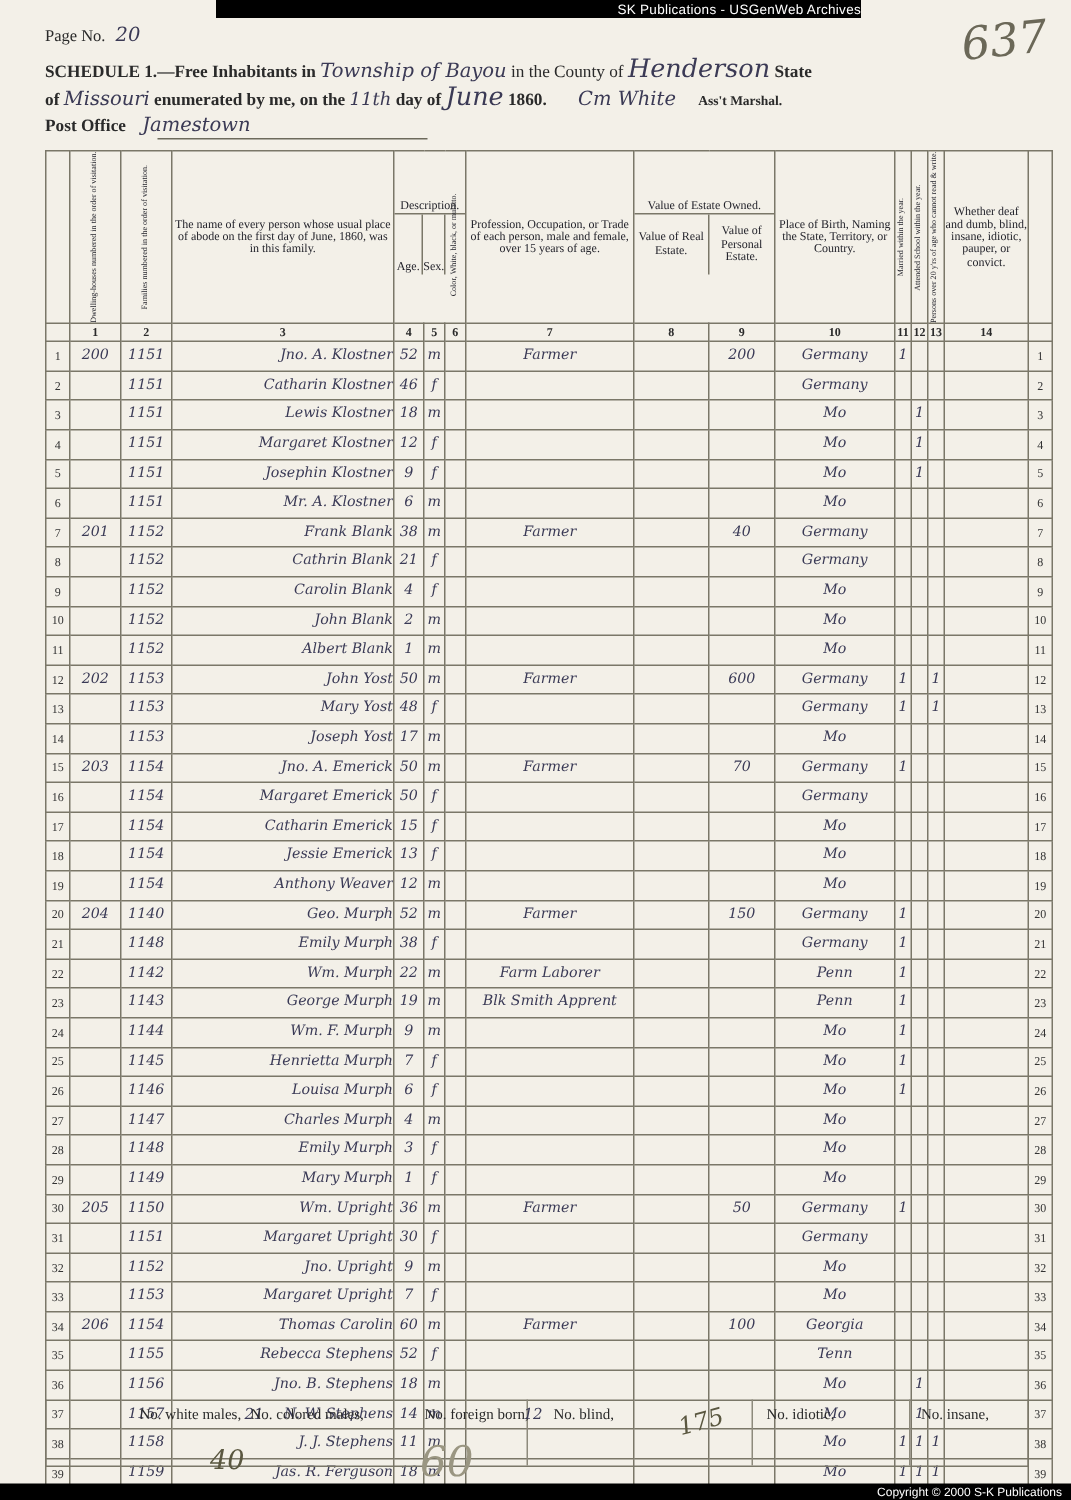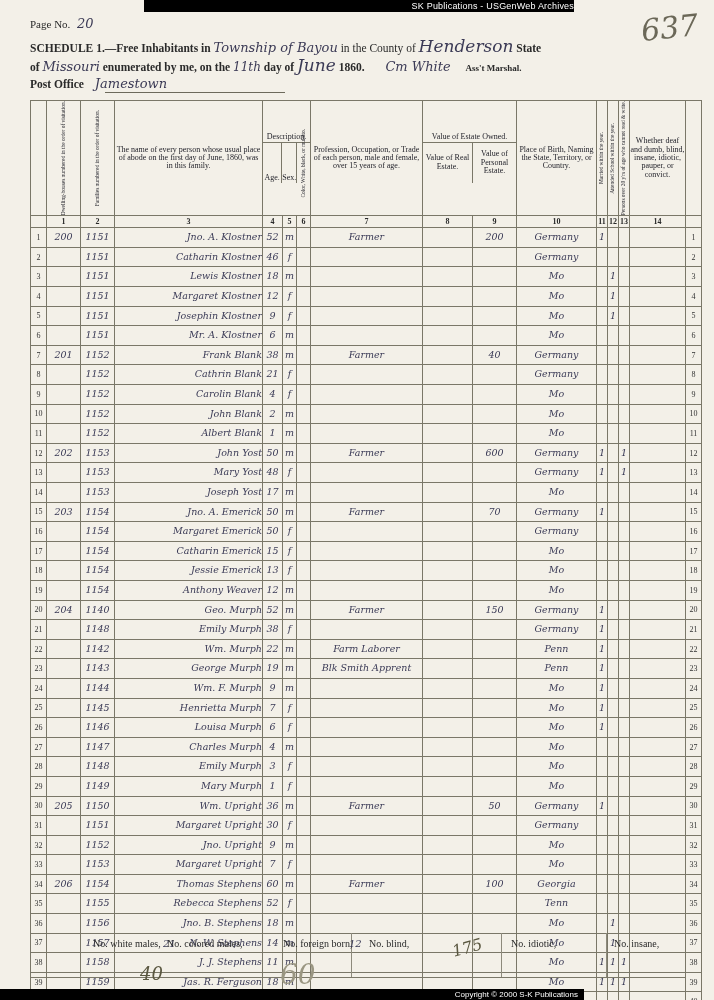--- a/index.html
+++ b/index.html
@@ -1798,7 +1798,7 @@
             <span class="cell">1154</span>
           </td>
           <td>
-            <span class="cell l">Thomas Stephens</span>
+            <span class="cell l">Thomas Carolin</span>
           </td>
           <td>
             <span class="cell">60</span>

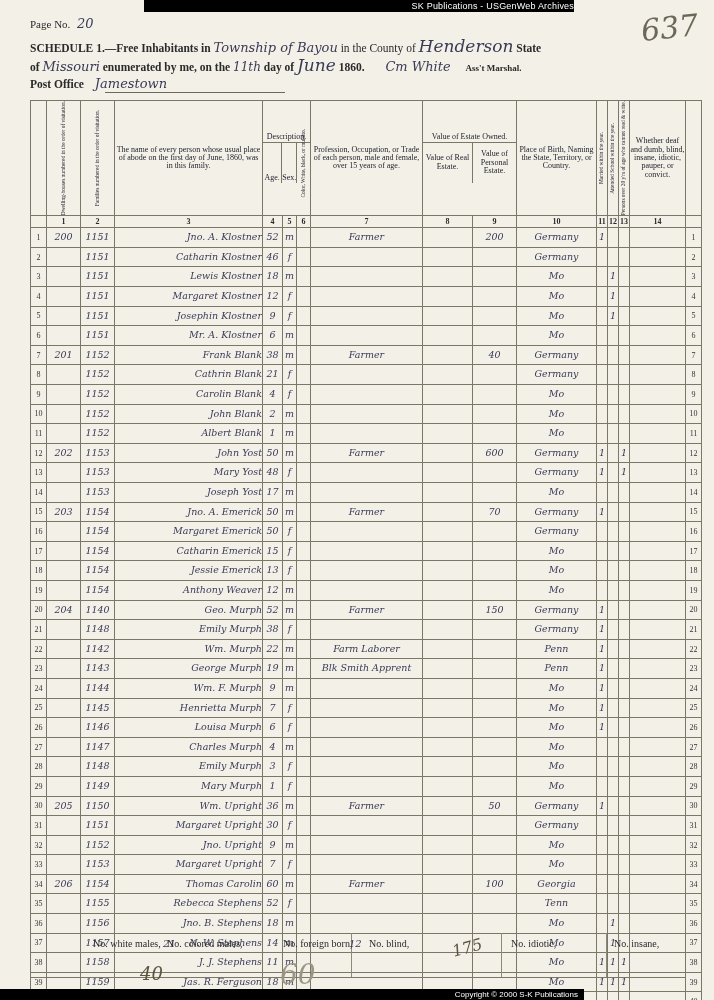--- a/index.html
+++ b/index.html
@@ -23,7 +23,7 @@
     text-align:right;line-height:12px;letter-spacing:.2px;
   }
   .bottom-banner{
-    position:absolute;bottom:0;left:0;width:584px;height:11px;
+    position:absolute;bottom:0;left:0;width:714px;height:11px;
     background:#000;color:#fff;font-size:8px;
     font-family:"Liberation Sans", sans-serif;
     text-align:right;line-height:11px;padding-right:6px;box-sizing:border-box;

